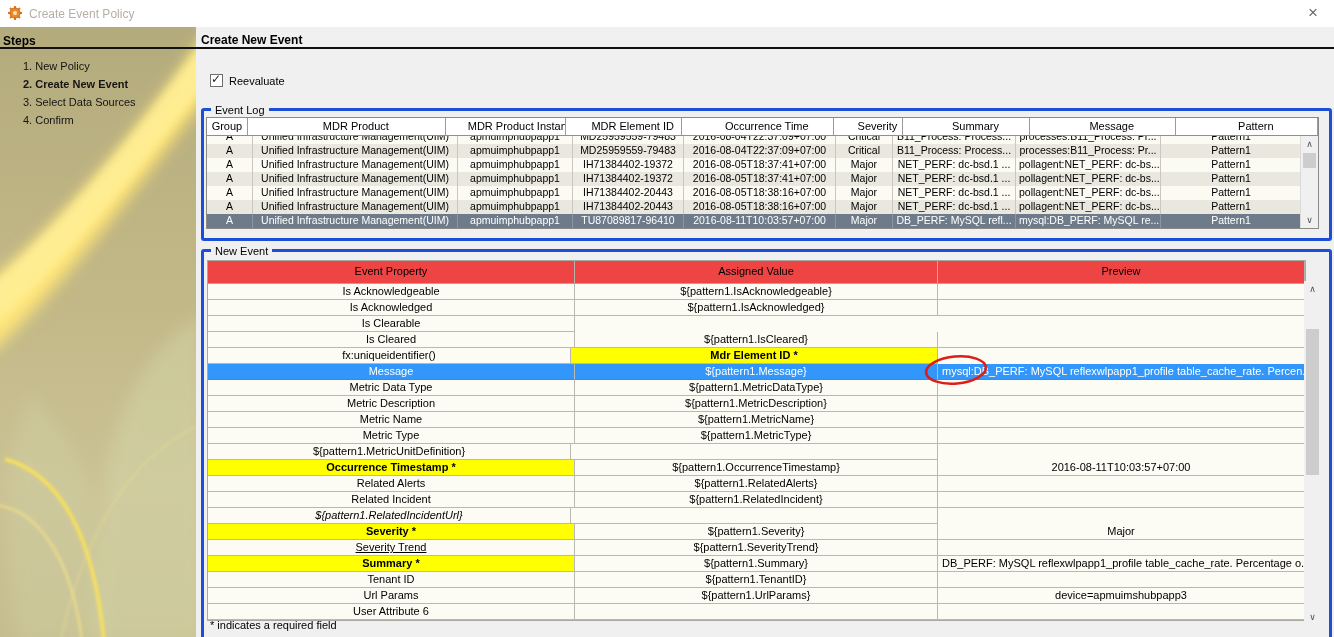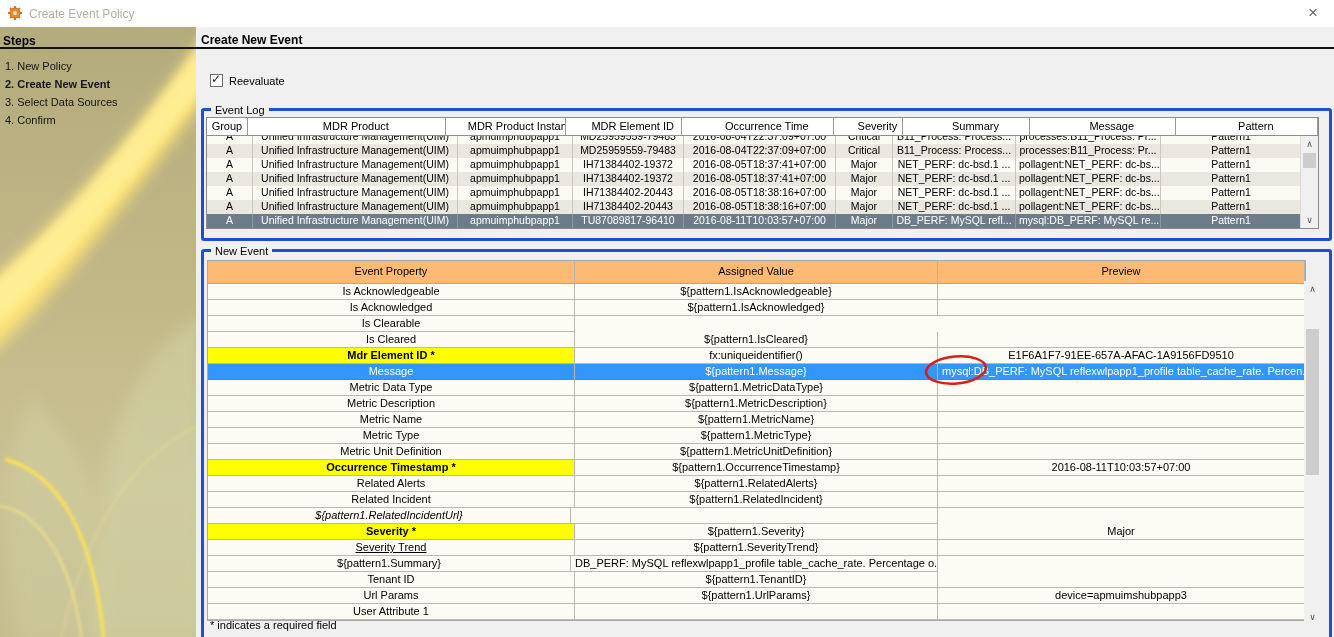--- a/index.html
+++ b/index.html
@@ -20,7 +20,7 @@
   #sidebar svg.bg{position:absolute;left:0;top:0;}
   .steps-title{position:absolute;left:3px;top:7px;font-size:12px;font-weight:bold;color:#000;z-index:4;}
   .steps-list{position:absolute;left:5px;top:33px;z-index:4;}
-  .step-item{font-size:11px;line-height:13px;margin-bottom:5px;color:#141414;white-space:nowrap;}
+  .step-item{font-size:11px;line-height:13px;margin-bottom:5px;color:#141414;white-space:nowrap;margin-left:18px;}
   .step-item.active{font-weight:bold;}
   
   #main{position:absolute;left:196px;top:27px;width:1138px;height:610px;background:#f0f0f0;}

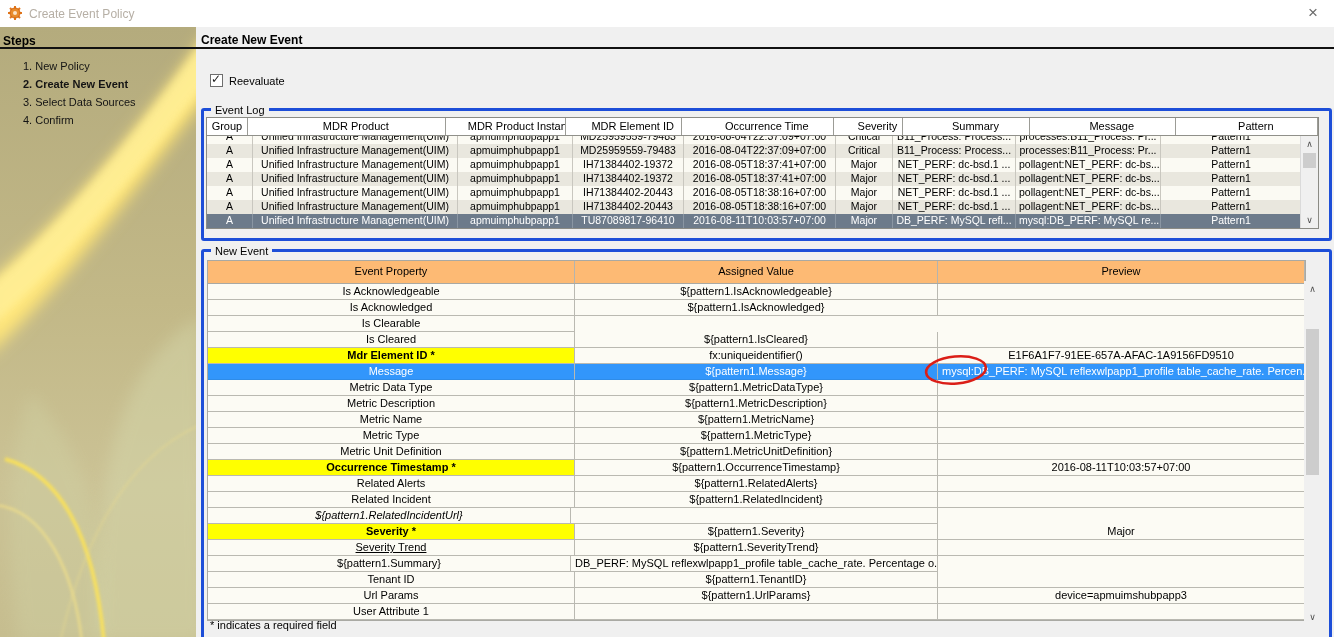--- a/index.html
+++ b/index.html
@@ -59,7 +59,7 @@
   #ne-scroll .scroll-thumb{top:48px;height:146px;}
   
   .ne-table{position:absolute;left:3px;top:8px;width:1099px;border:1px solid #a9a9a3;background:#fcfbf4;box-sizing:border-box;}
-  .ne-head{display:flex;height:23px;background:#fdba74;border-bottom:1px solid #a9a9a3;box-sizing:border-box;}
+  .ne-head{display:flex;height:23px;background:#ef4444;border-bottom:1px solid #a9a9a3;box-sizing:border-box;}
   .ne-hcell{box-sizing:border-box;padding:4px 8px;border-right:1px solid #b4b4ae;font-size:11px;white-space:nowrap;overflow:hidden;}
   .ne-row{display:flex;height:16px;}
   .ne-cell{box-sizing:border-box;height:16px;padding:1px 4px;border-right:1px solid #bab9b1;border-bottom:1px solid #bab9b1;font-size:11px;line-height:13px;white-space:nowrap;overflow:hidden;background:#fcfbf4;}

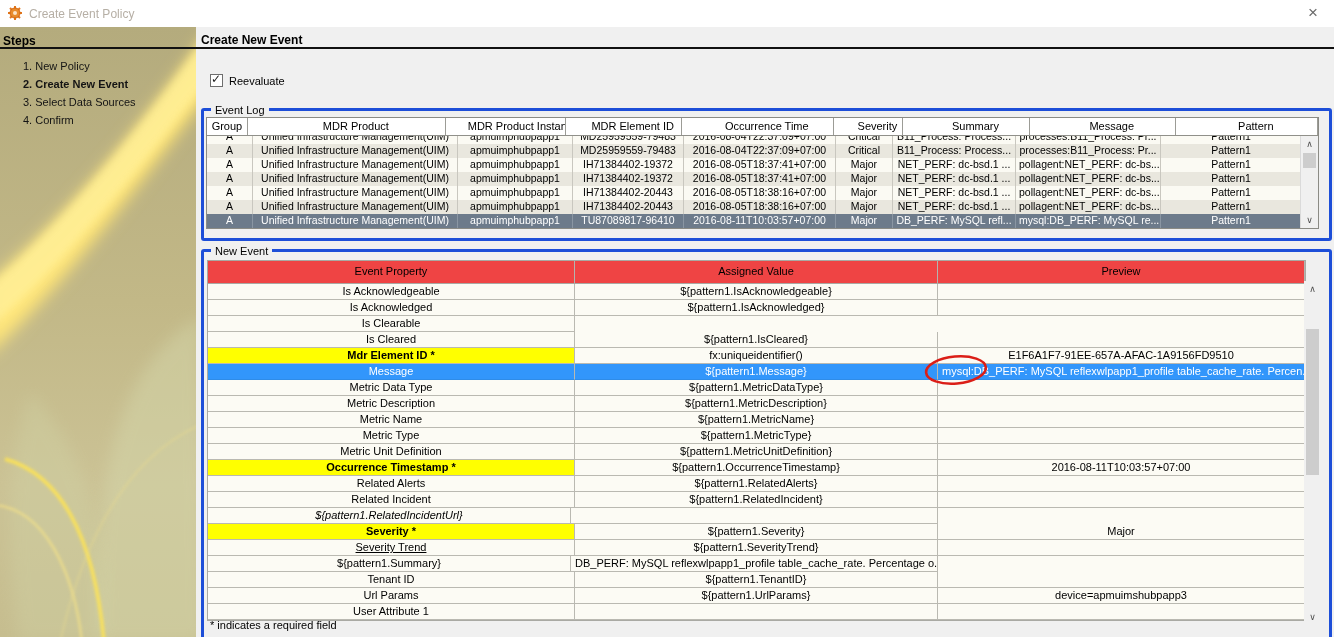--- a/index.html
+++ b/index.html
@@ -271,8 +271,8 @@
           <div class="ne-cell" style="width: 367px;"></div>
         </div>
         <div class="ne-row">
+          <div class="ne-cell" style="width: 363px;">fx:uniqueidentifier()</div>
           <div class="ne-cell ne-prop required" style="width: 367px;">Mdr Element ID *</div>
-          <div class="ne-cell" style="width: 363px;">fx:uniqueidentifier()</div>
           <div class="ne-cell" style="width: 367px;">E1F6A1F7-91EE-657A-AFAC-1A9156FD9510</div>
         </div>
         <div class="ne-row selected">

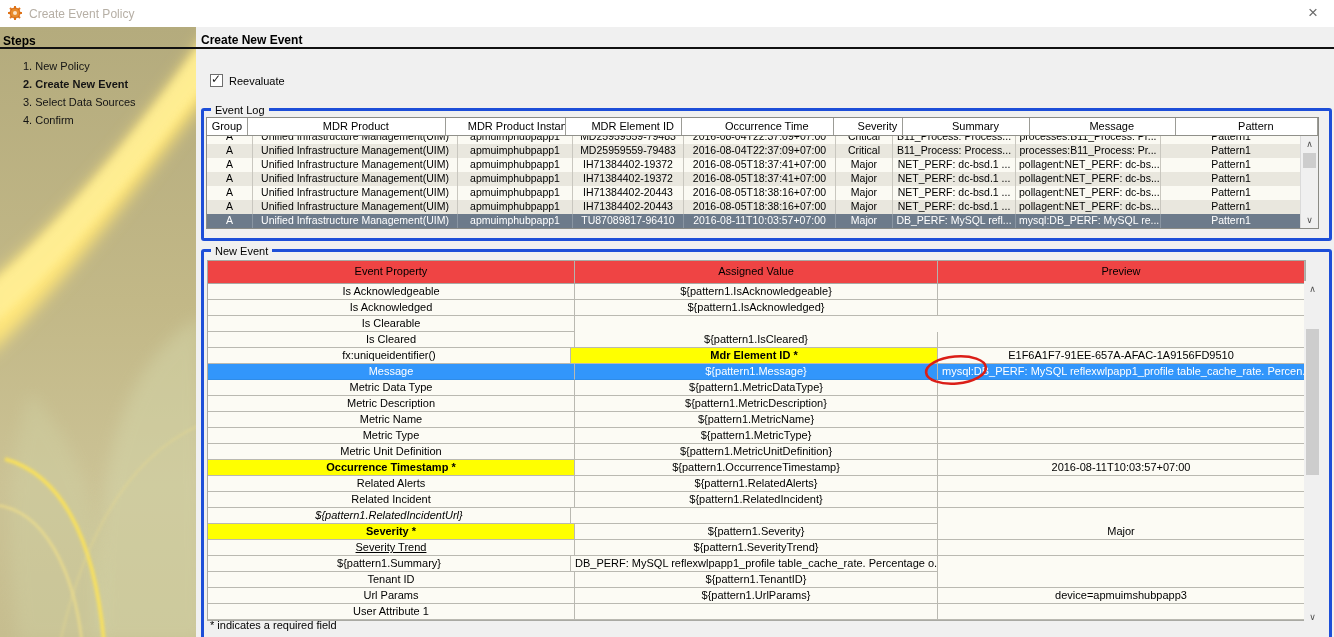--- a/index.html
+++ b/index.html
@@ -273,7 +273,6 @@
         <div class="ne-row">
           <div class="ne-cell" style="width: 363px;">fx:uniqueidentifier()</div>
           <div class="ne-cell ne-prop required" style="width: 367px;">Mdr Element ID *</div>
-          <div class="ne-cell" style="width: 367px;">E1F6A1F7-91EE-657A-AFAC-1A9156FD9510</div>
         </div>
         <div class="ne-row selected">
           <div class="ne-cell ne-prop" style="width: 367px;">Message</div>

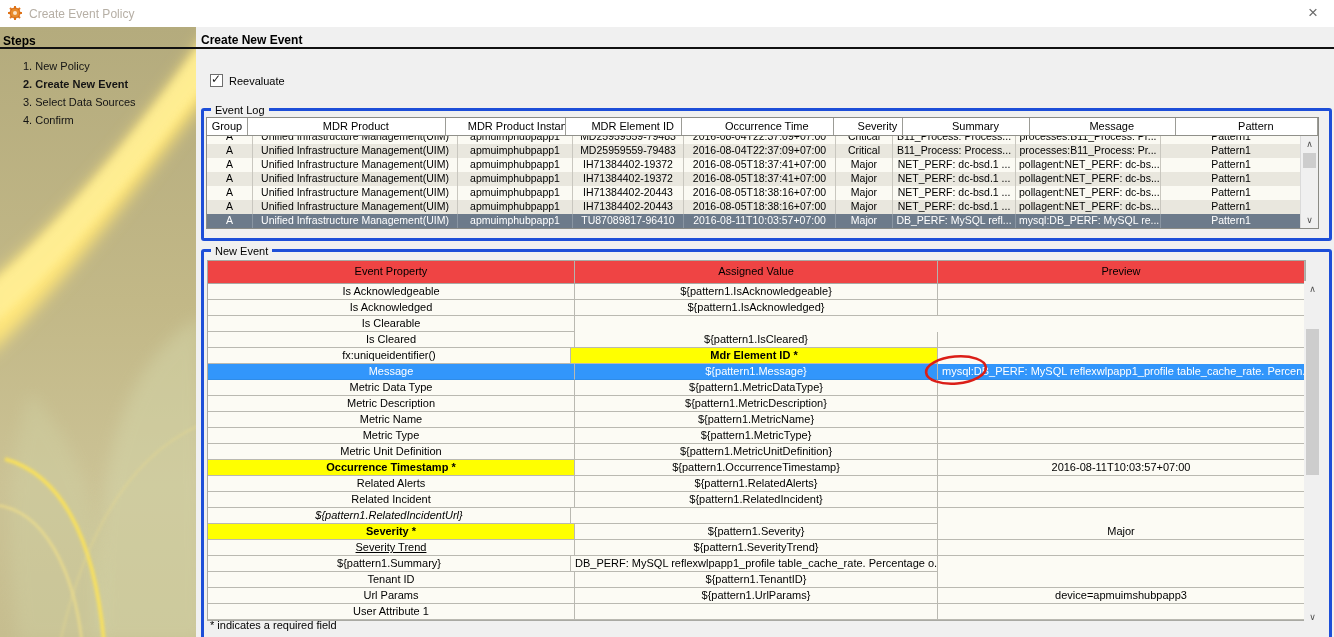--- a/index.html
+++ b/index.html
@@ -300,7 +300,6 @@
           <div class="ne-cell" style="width: 367px;"></div>
         </div>
         <div class="ne-row">
-          <div class="ne-cell ne-prop" style="width: 367px;">Metric Unit Definition</div>
           <div class="ne-cell" style="width: 363px;">${pattern1.MetricUnitDefinition}</div>
           <div class="ne-cell" style="width: 367px;"></div>
         </div>

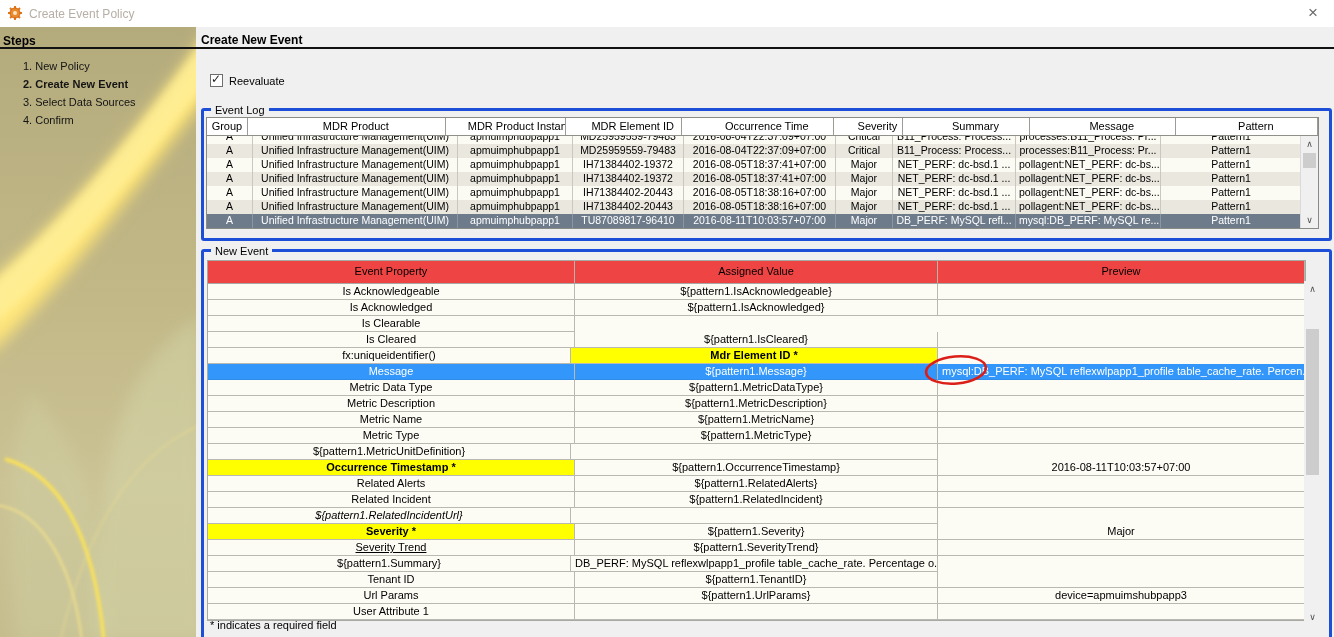--- a/index.html
+++ b/index.html
@@ -333,6 +333,7 @@
           <div class="ne-cell" style="width: 367px;"></div>
         </div>
         <div class="ne-row">
+          <div class="ne-cell ne-prop required" style="width: 367px;">Summary *</div>
           <div class="ne-cell" style="width: 363px;">${pattern1.Summary}</div>
           <div class="ne-cell" style="width: 367px;">DB_PERF: MySQL reflexwlpapp1_profile table_cache_rate. Percentage o...</div>
         </div>

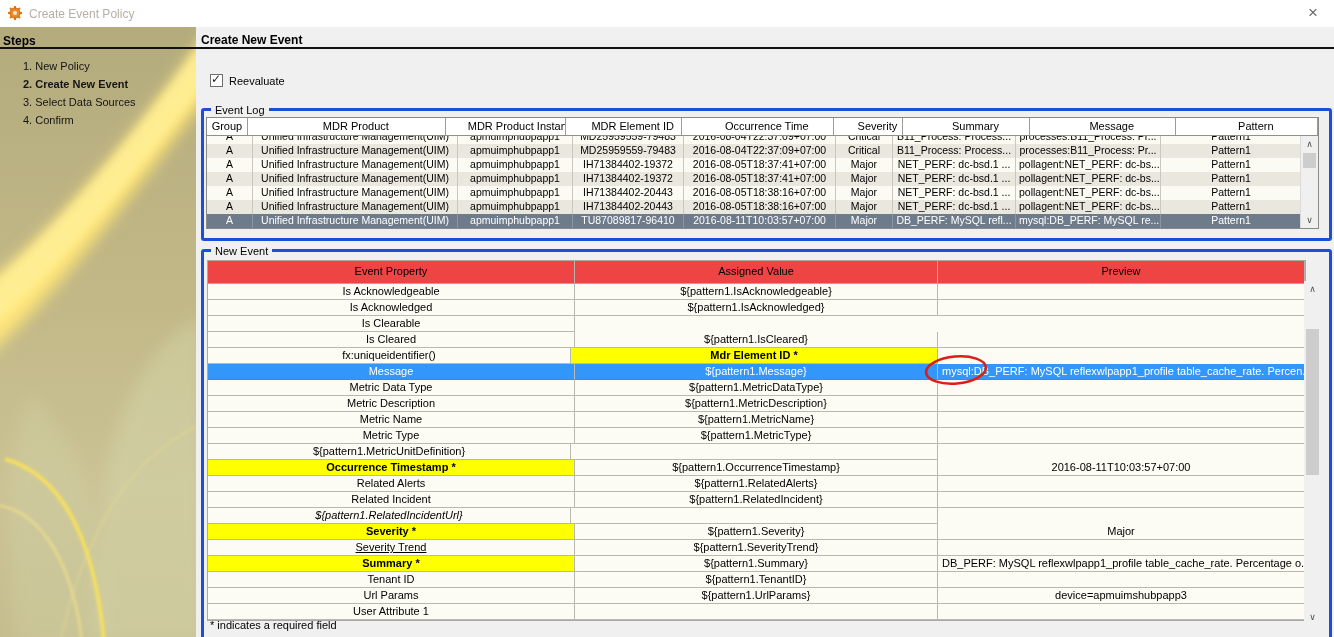--- a/index.html
+++ b/index.html
@@ -348,7 +348,7 @@
           <div class="ne-cell" style="width: 367px;">device=apmuimshubpapp3</div>
         </div>
         <div class="ne-row">
-          <div class="ne-cell ne-prop" style="width: 367px;">User Attribute 1</div>
+          <div class="ne-cell ne-prop" style="width: 367px;">User Attribute 6</div>
           <div class="ne-cell" style="width: 363px;"></div>
           <div class="ne-cell" style="width: 367px;"></div>
         </div>

